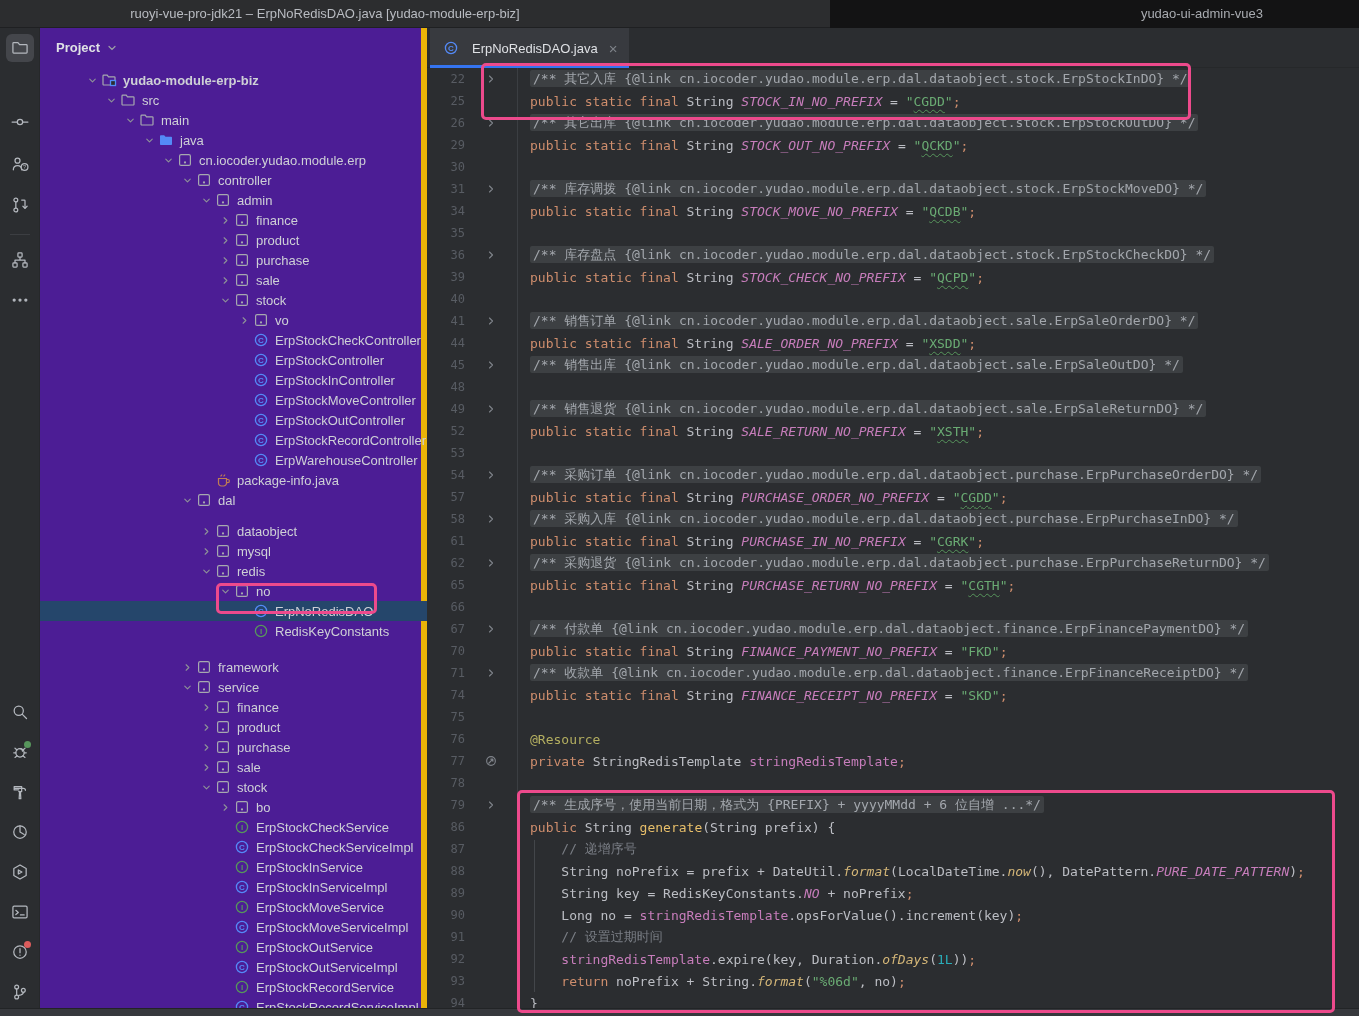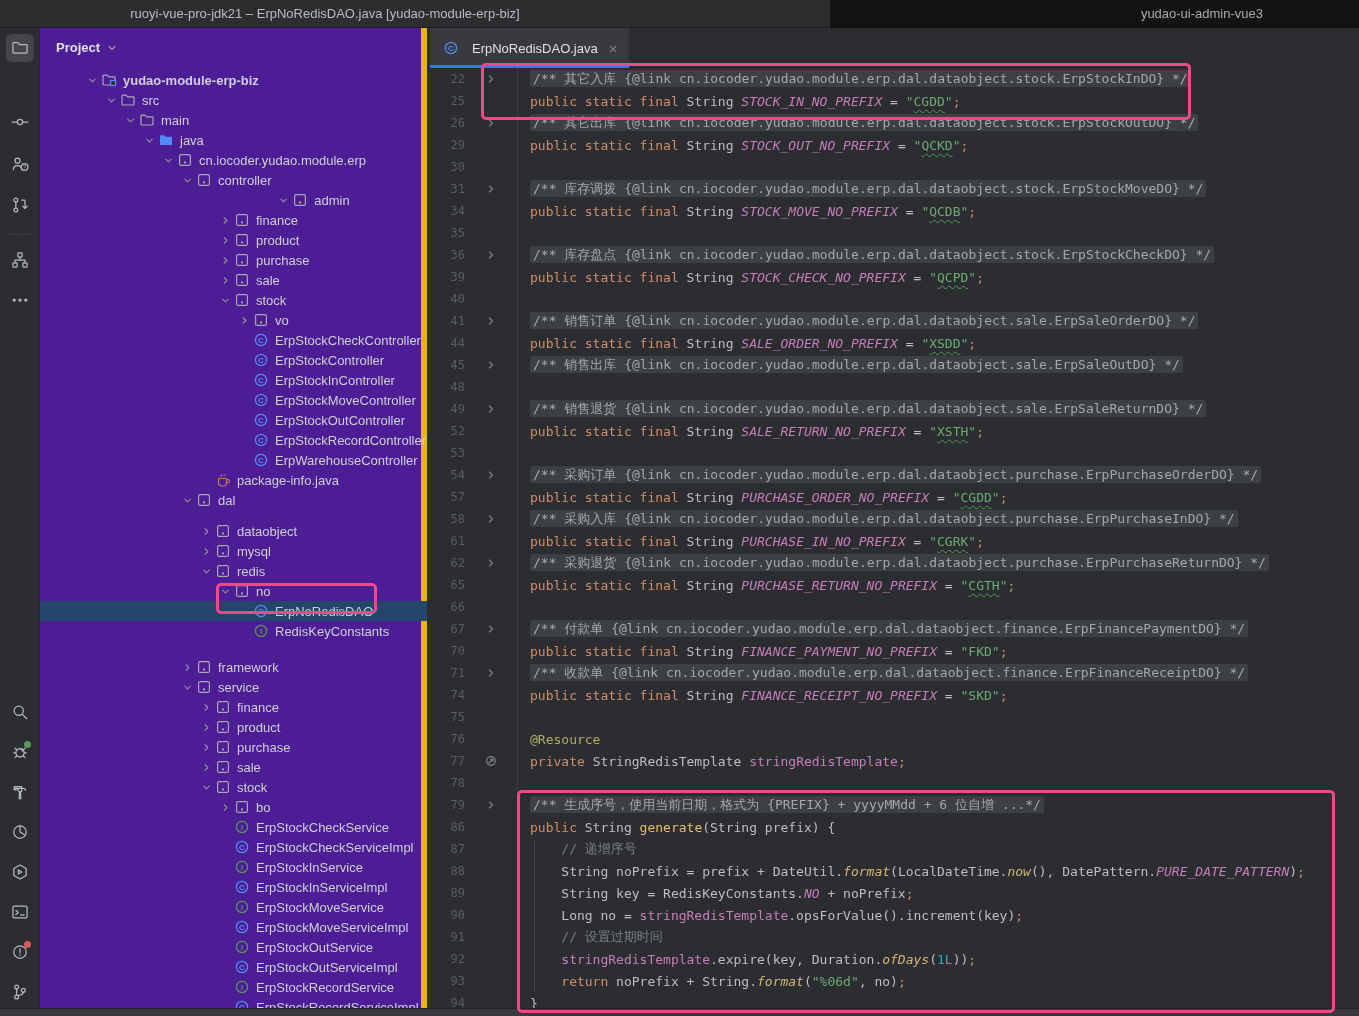--- a/index.html
+++ b/index.html
@@ -257,7 +257,7 @@
           </span>
           <span>controller</span>
         </div>
-        <div class="trow" style="padding-left: 158px; justify-content: center;">
+        <div class="trow" style="padding-left: 158px;">
           <span class="tchev">
             <svg viewBox="0 0 16 16">
               <path d="M4 6l4 4 4-4"></path>

